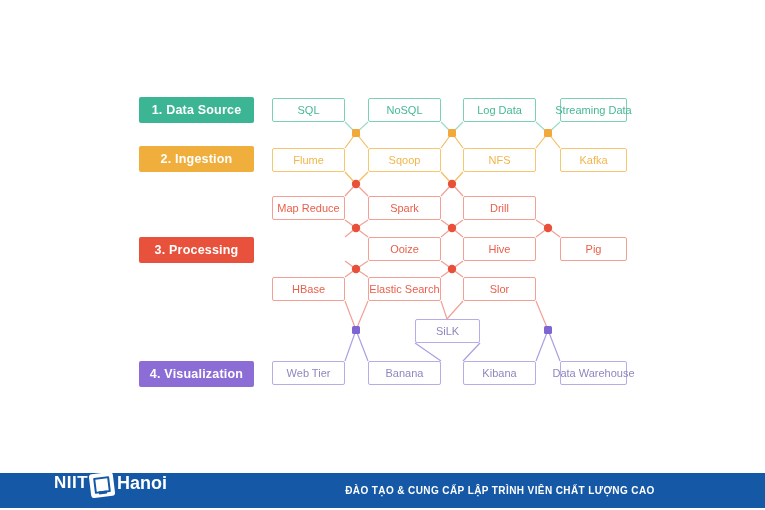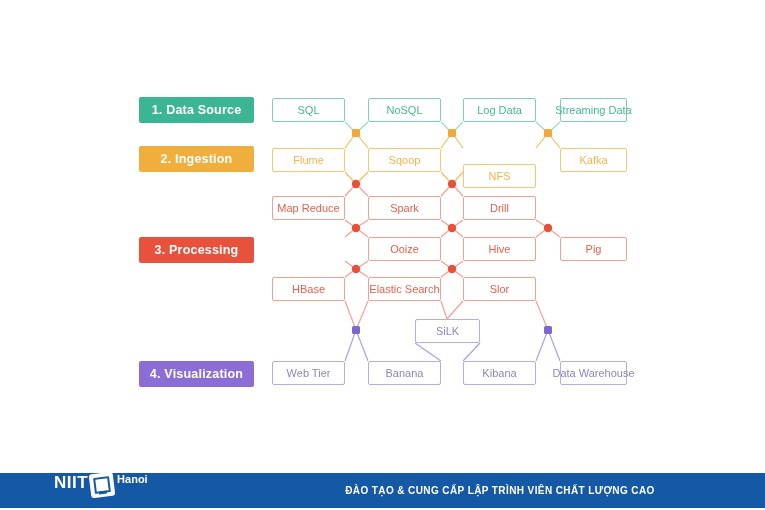--- a/index.html
+++ b/index.html
@@ -123,7 +123,7 @@
       <div class="node green" style="left: 560px; top: 98px; width: 67px;">Streaming Data</div>
       <div class="node orange" style="left: 272px; top: 148px; width: 73px;">Flume</div>
       <div class="node orange" style="left: 368px; top: 148px; width: 73px;">Sqoop</div>
-      <div class="node orange" style="left: 463px; top: 148px; width: 73px; margin-top: 16px;">NFS</div>
+      <div class="node orange" style="left: 463px; top: 148px; width: 73px;">NFS</div>
       <div class="node orange" style="left: 560px; top: 148px; width: 67px;">Kafka</div>
       <div class="node red" style="left: 272px; top: 196px; width: 73px;">Map Reduce</div>
       <div class="node red" style="left: 368px; top: 196px; width: 73px;">Spark</div>

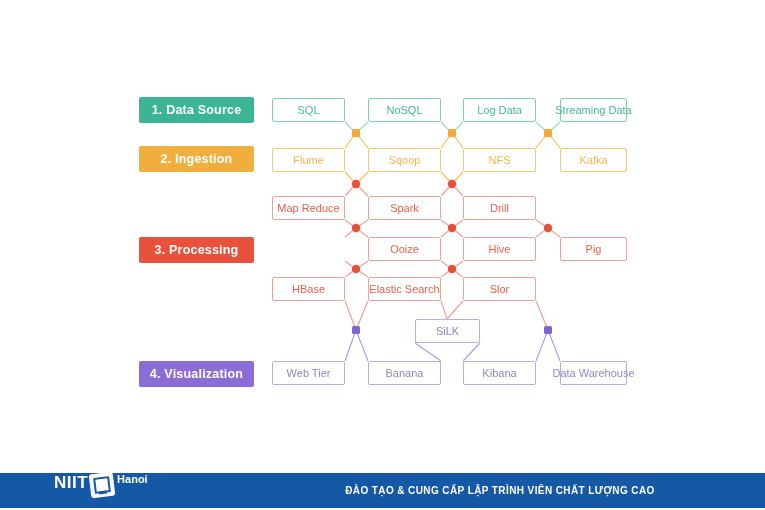--- a/index.html
+++ b/index.html
@@ -36,7 +36,7 @@
   .logo-icon .inner{position:absolute;left:4px;top:4px;right:4px;bottom:4px;
              border:2px solid #1558A6;border-radius:1px;}
   .logo-icon .base{position:absolute;left:8px;bottom:3px;width:8px;height:3px;background:#1558A6;}
-  .logo-hanoi{color:#fff;font-weight:bold;font-size:11px;}
+  .logo-hanoi{color:#fff;font-weight:bold;font-size:18px;}
   .tagline{position:absolute;left:500px;top:0;height:35px;transform:translateX(-50%);
            display:flex;align-items:center;color:#fff;font-weight:bold;
            font-size:10px;letter-spacing:.4px;white-space:nowrap;}

